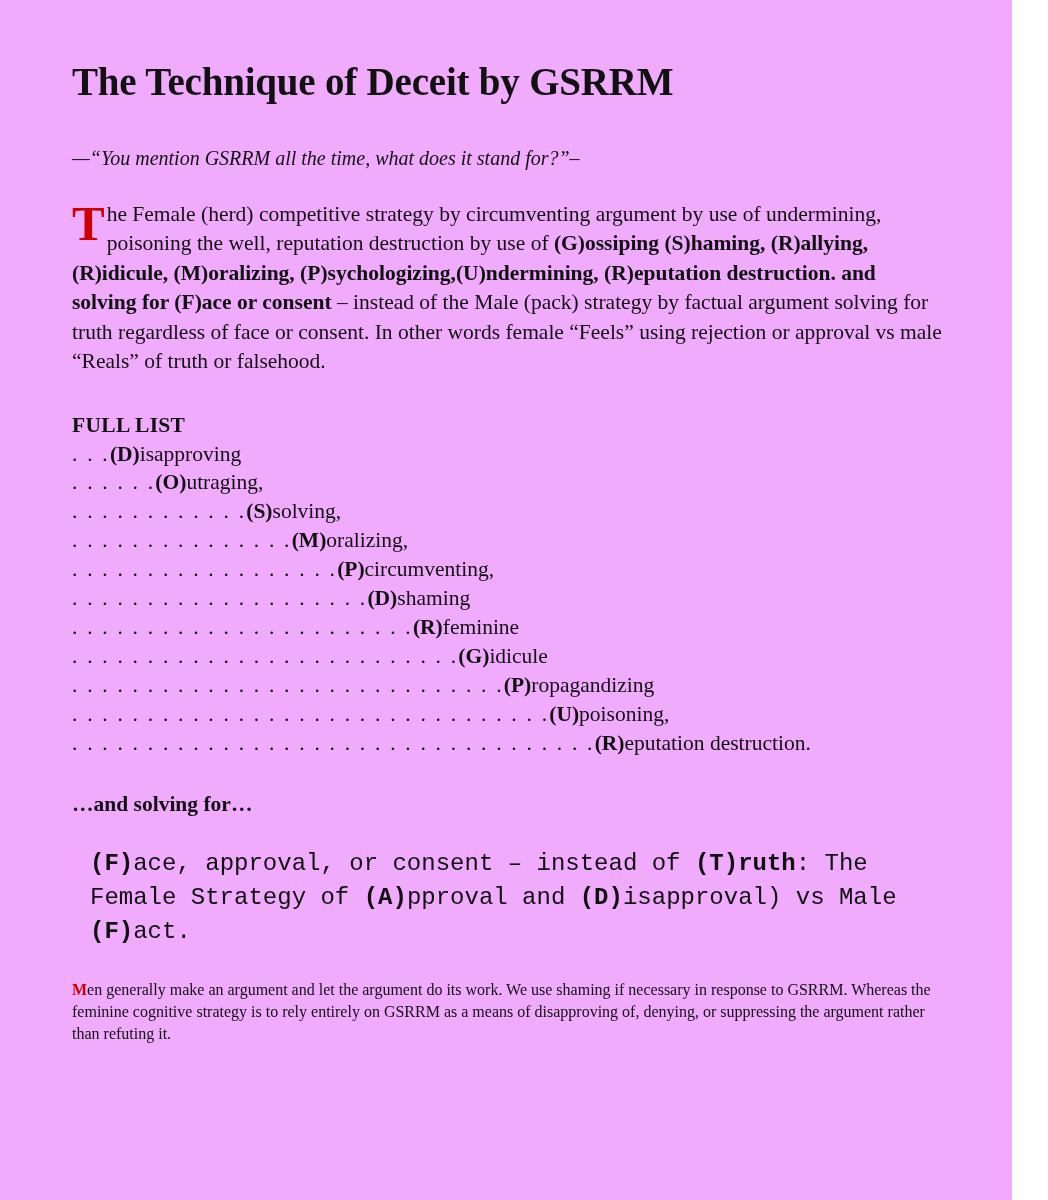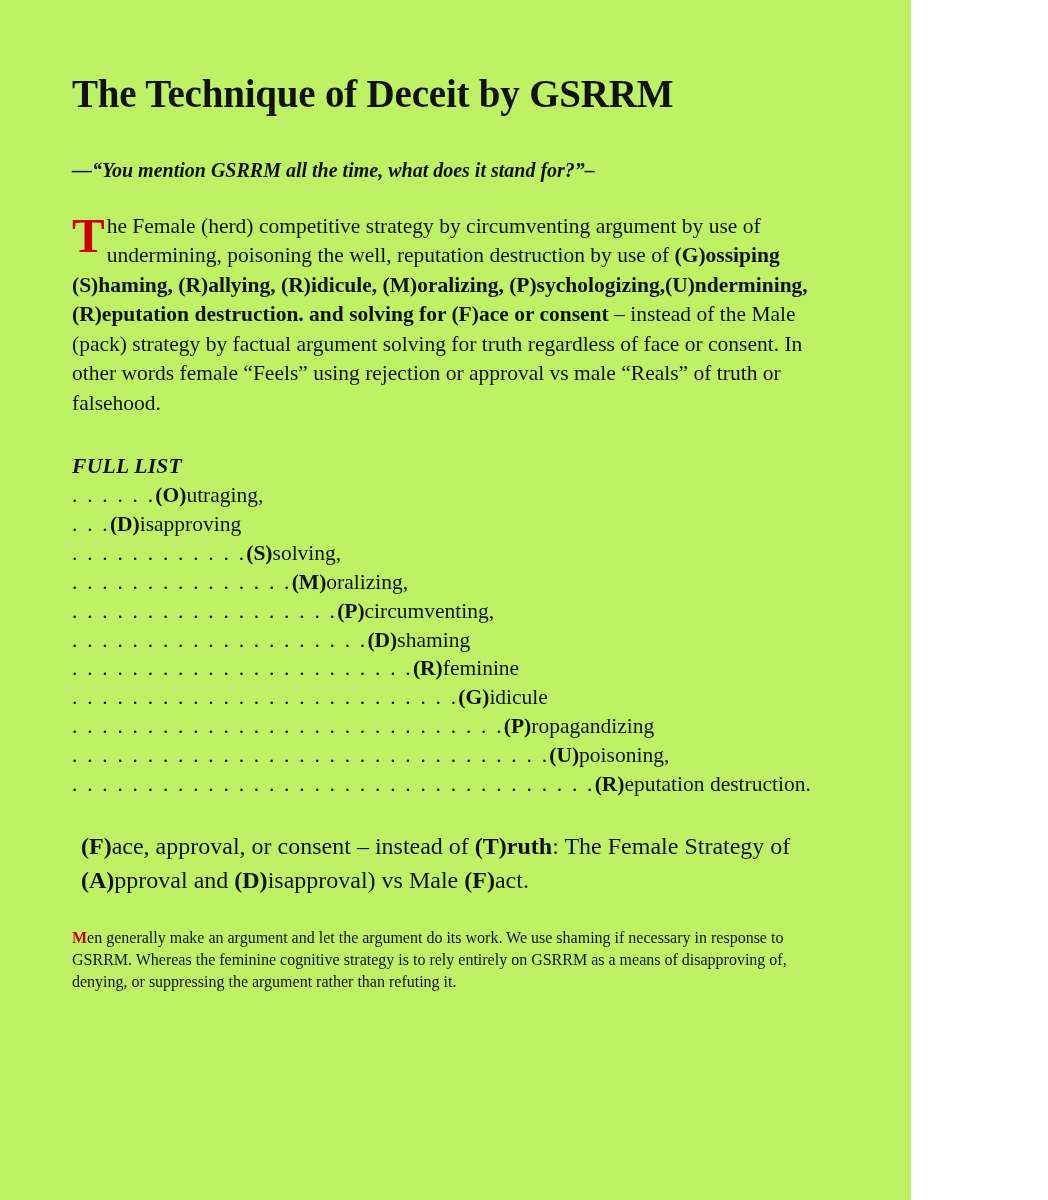--- a/index.html
+++ b/index.html
@@ -14,11 +14,11 @@
     color: #111111;
   }
   .page {
-    width: 911px;
+    width: 1012px;
     min-height: 1200px;
     box-sizing: border-box;
-    padding: 54px 68px 40px 72px;
-    background: #bef264;
+    padding: 42px 68px 40px 72px;
+    background: #f0abfc;
     position: relative;
   }
   .doc-title {

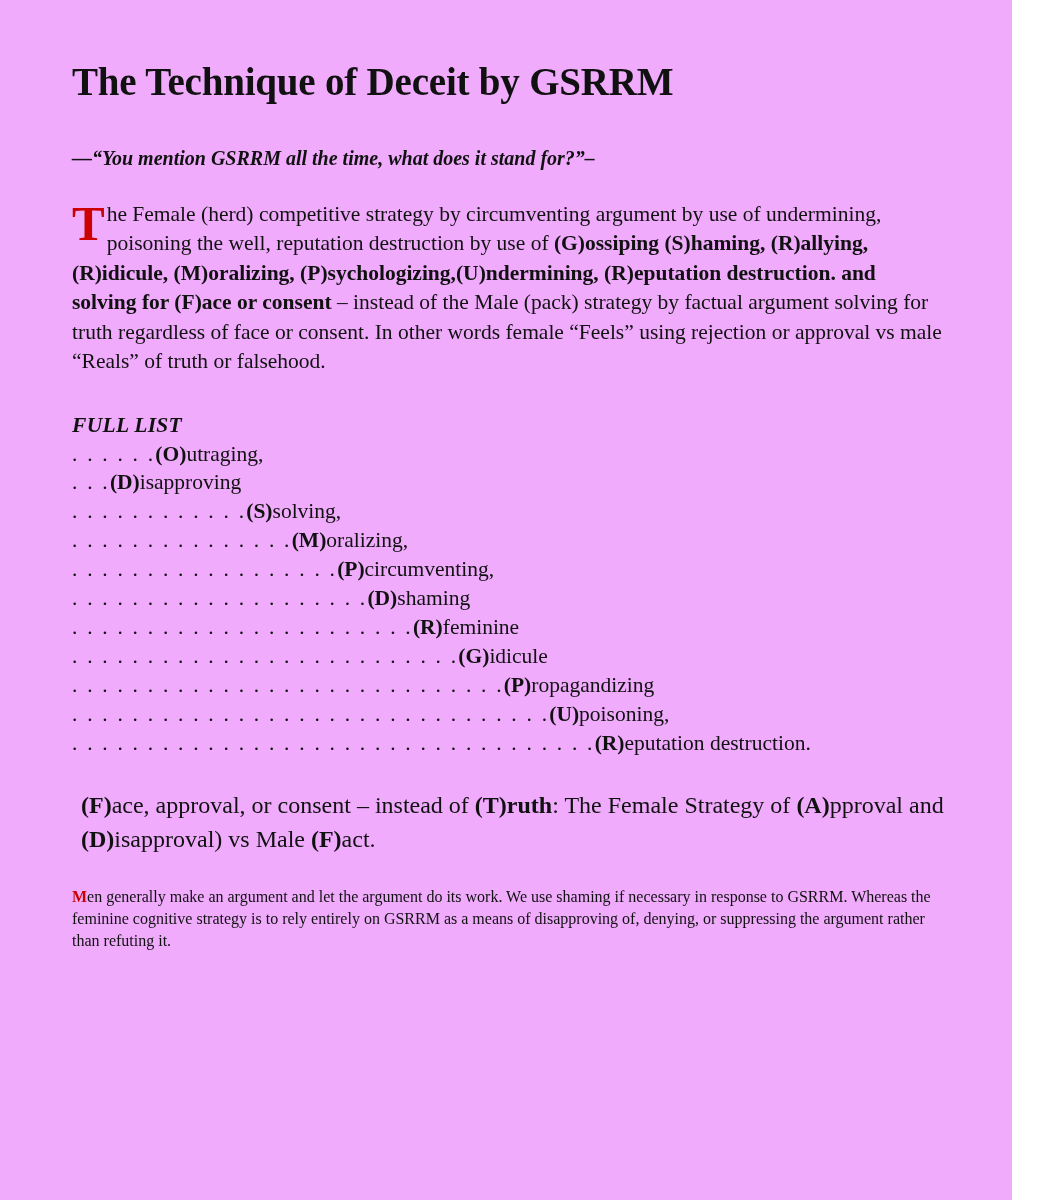--- a/index.html
+++ b/index.html
@@ -31,7 +31,7 @@
   .epigraph {
     font-size: 20px;
     font-style: italic;
-    font-weight: bold;
+    font-weight: normal;
     margin: 42px 0 0 0;
     color: #111111;
   }

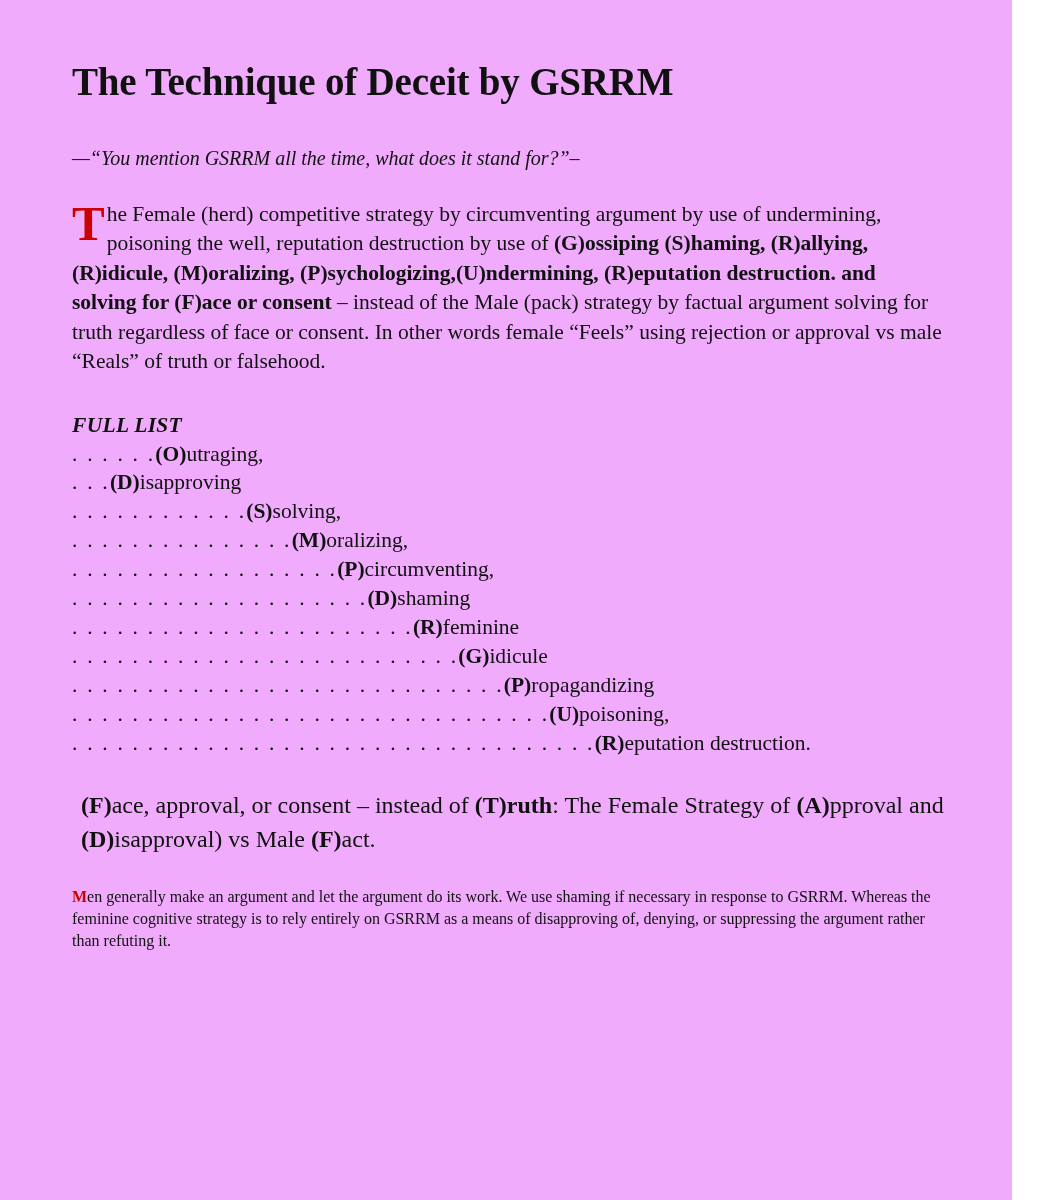--- a/index.html
+++ b/index.html
@@ -58,7 +58,6 @@
     font-weight: bold;
     margin: 36px 0 0 0;
     letter-spacing: 0.3px;
-    font-style: italic;
   }
   .full-list {
     margin: 2px 0 0 0;

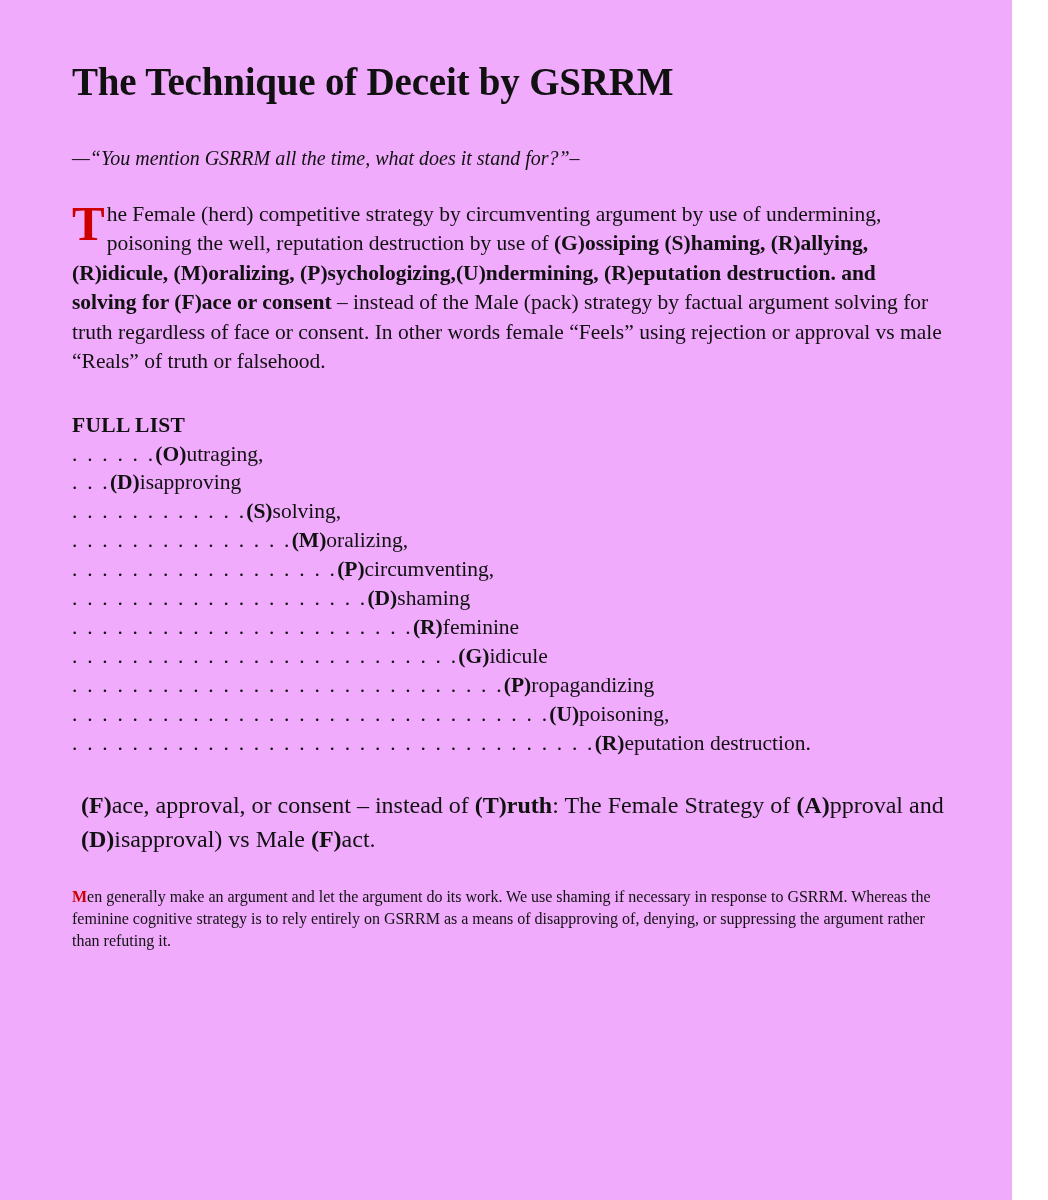--- a/index.html
+++ b/index.html
@@ -103,8 +103,8 @@
   <p class="list-heading">FULL LIST</p>
 
   <ul class="full-list">
+    <li><span class="dots">. . .</span><b>(D)</b><span>isapproving</span></li>
     <li><span class="dots">. . . . . .</span><b>(O)</b><span>utraging,</span></li>
-    <li><span class="dots">. . .</span><b>(D)</b><span>isapproving</span></li>
     <li><span class="dots">. . . . . . . . . . . .</span><b>(S)</b><span>solving,</span></li>
     <li><span class="dots">. . . . . . . . . . . . . . .</span><b>(M)</b><span>oralizing,</span></li>
     <li><span class="dots">. . . . . . . . . . . . . . . . . .</span><b>(P)</b><span>circumventing,</span></li>

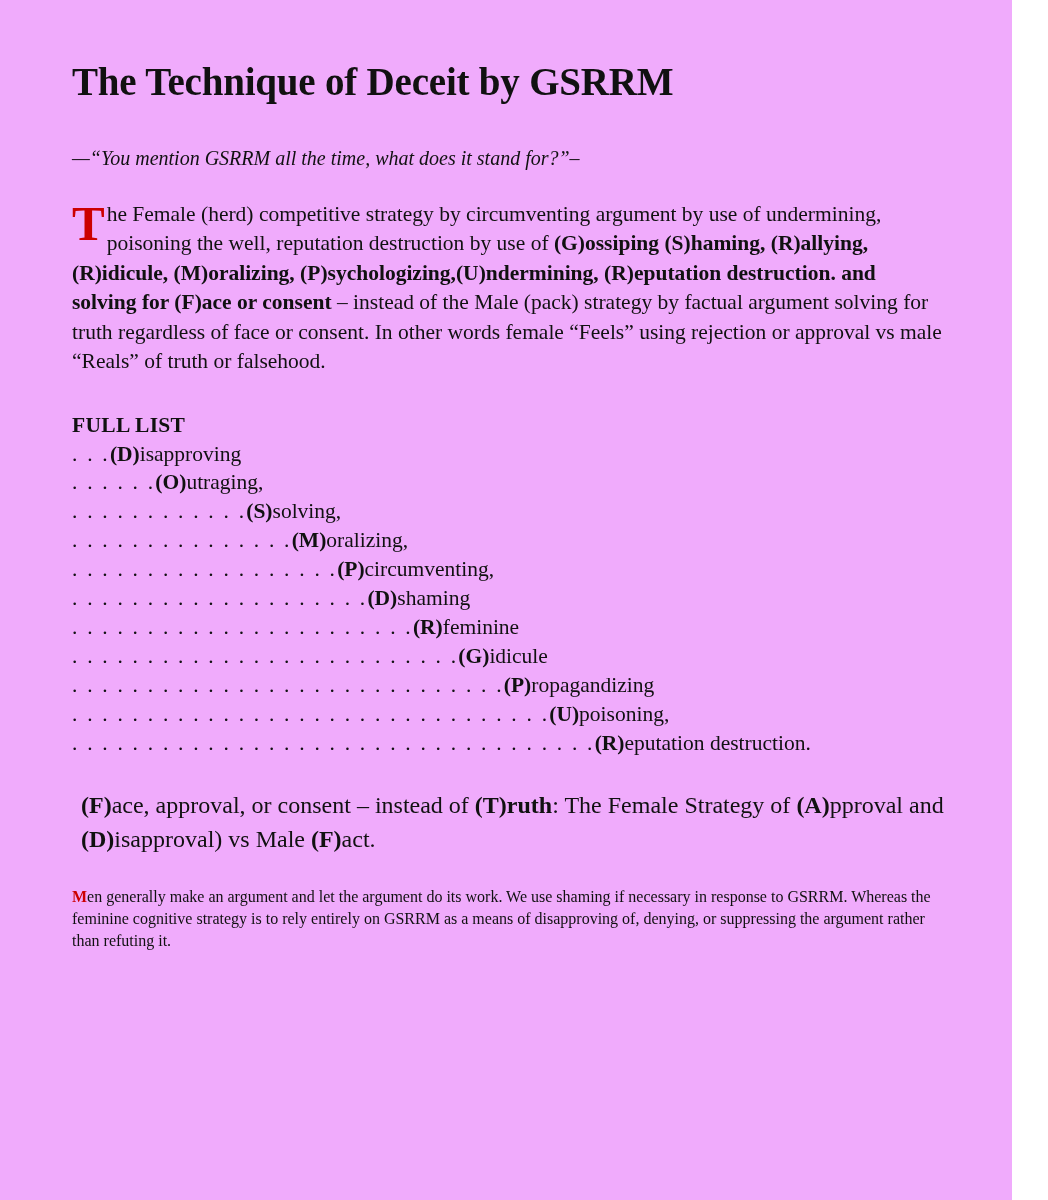--- a/index.html
+++ b/index.html
@@ -116,6 +116,7 @@
     <li><span class="dots">. . . . . . . . . . . . . . . . . . . . . . . . . . . . . . . . . . .</span><b>(R)</b><span>eputation destruction.</span></li>
   </ul>
 
+  <p class="solving-for">…and solving for…</p>
 
   <p class="big-para">
     <b>(F)</b><span>ace, approval, or consent – instead of </span><b>(T)ruth</b><span>: The Female Strategy of </span><b>(A)</b><span>pproval and </span><b>(D)</b><span>isapproval) vs Male </span><b>(F)</b><span>act.</span>

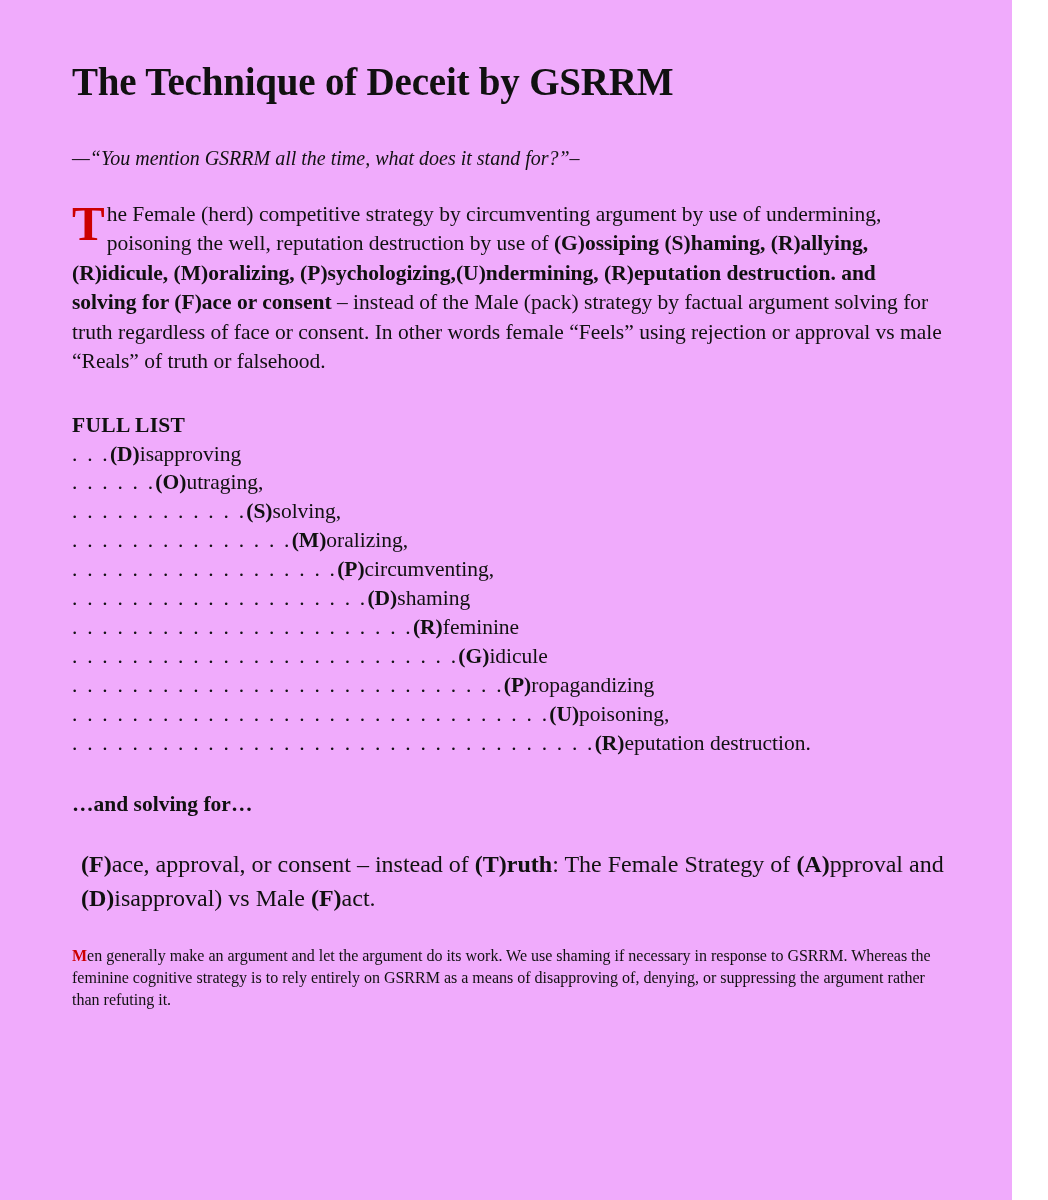--- a/index.html
+++ b/index.html
@@ -79,7 +79,8 @@
   .big-para {
     font-size: 24px;
     line-height: 1.42;
-    margin: 30px 0 0 9px;
+    margin: 30px 0 0 18px;
+    font-family: Liberation Mono, monospace;
   }
   .closing-para {
     font-size: 16px;

